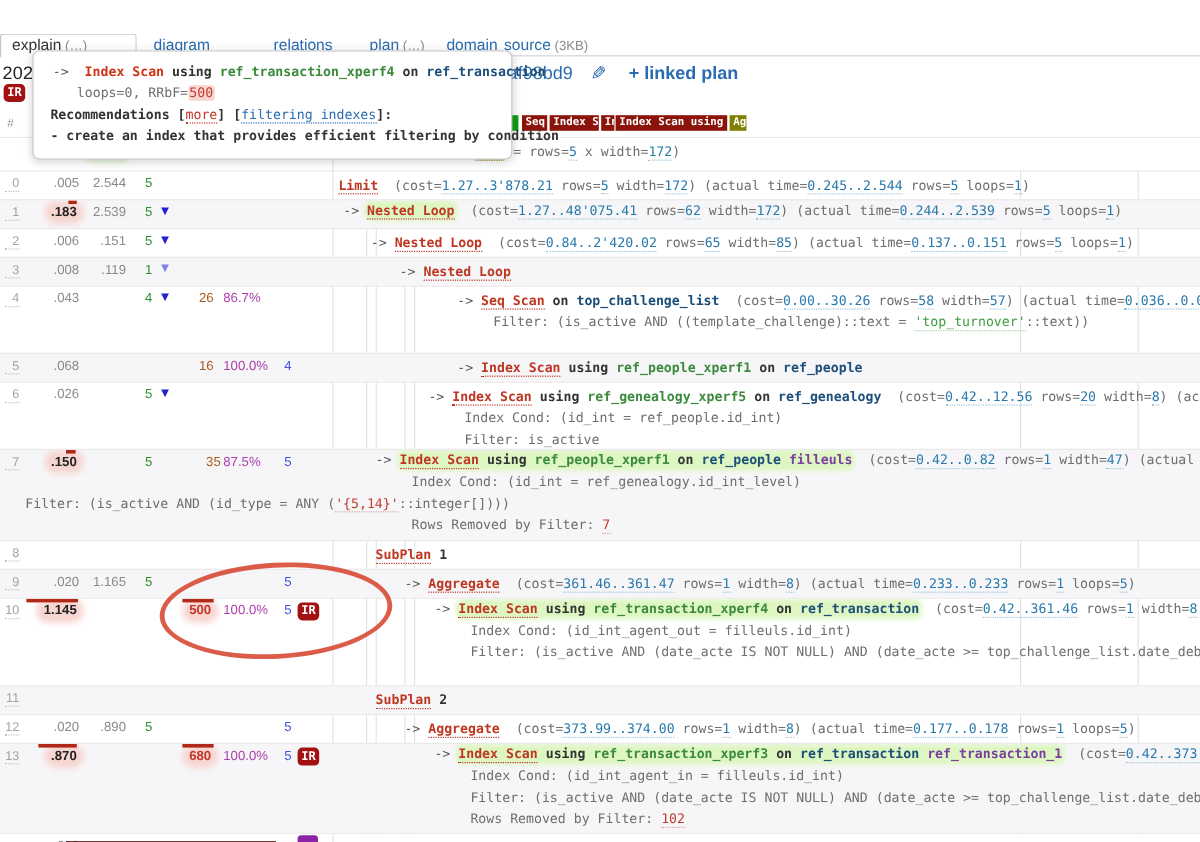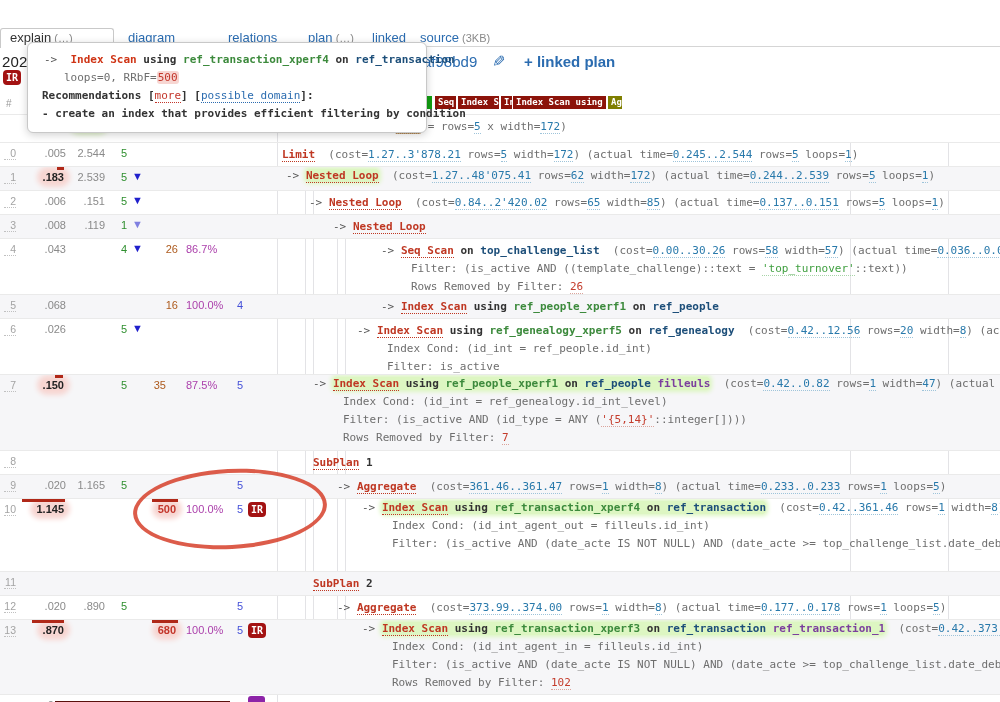--- a/index.html
+++ b/index.html
@@ -104,7 +104,7 @@
       <span class="tab" style="left: 128px;">diagram</span>
       <span class="tab" style="left: 228px;">relations</span>
       <span class="tab" style="left: 308px;">plan<span class="sfx"> (…)</span></span>
-      <span class="tab" style="left: 372px;">linked</span>
+      <span class="tab" style="left: 372px;">domain</span>
       <span class="tab" style="left: 420px;">source<span class="sfx"> (3KB)</span></span>
     </div>
 

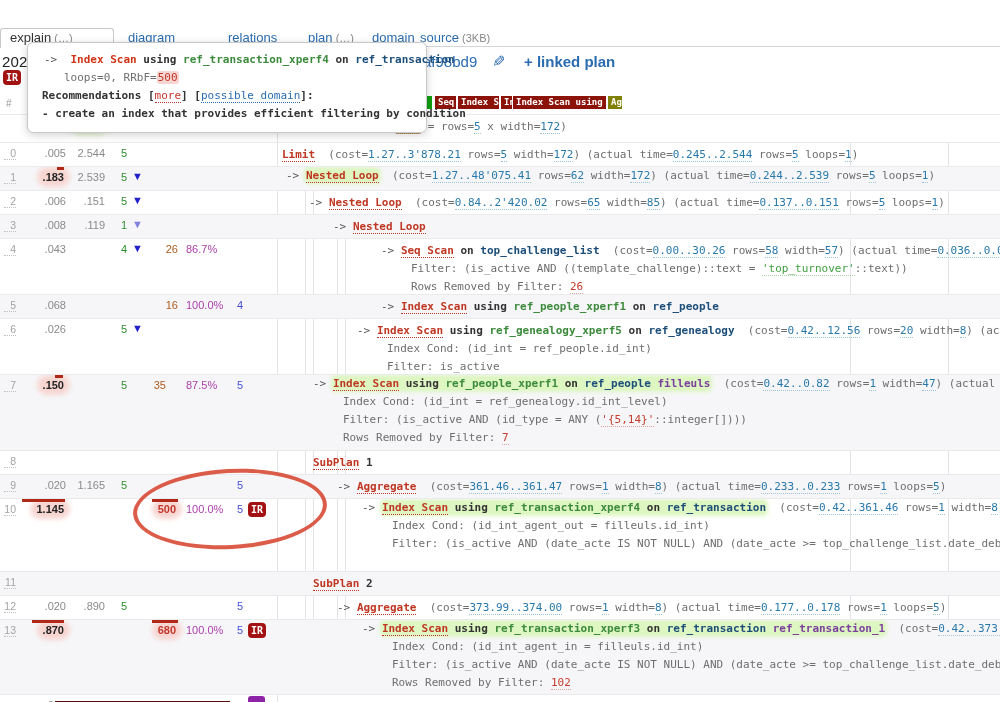--- a/index.html
+++ b/index.html
@@ -281,7 +281,7 @@
     <div id="ttbody">
         <div class="tline" style="margin-left: 4px;"><span class="s-arw">-&gt;  </span><span class="s-nodep">Index Scan</span><span class="s-pln"> using </span><span class="s-idx">ref_transaction_xperf4</span><span class="s-pln"> on </span><span class="s-tbl">ref_transaction</span></div>
         <div class="tline" style="margin-left: 24px;"><span class="s-gry">loops=0, RRbF=</span><span class="s-redh">500</span></div>
-        <div class="tline" style="margin-left: 2px;"><span class="s-pln">Recommendations [</span><span class="s-redl">more</span><span class="s-pln">] [</span><span class="s-blul">possible domain</span><span class="s-pln">]:</span></div>
+        <div class="tline" style="margin-left: 2px;"><span class="s-pln">Recommendations [</span><span class="s-redl">more</span><span class="s-pln">] [</span><span class="s-blul">filtering indexes</span><span class="s-pln">]:</span></div>
         <div class="tline" style="margin-left: 2px;"><span class="s-pln">- create an index that provides efficient filtering by condition</span></div>
       </div>
   </div>

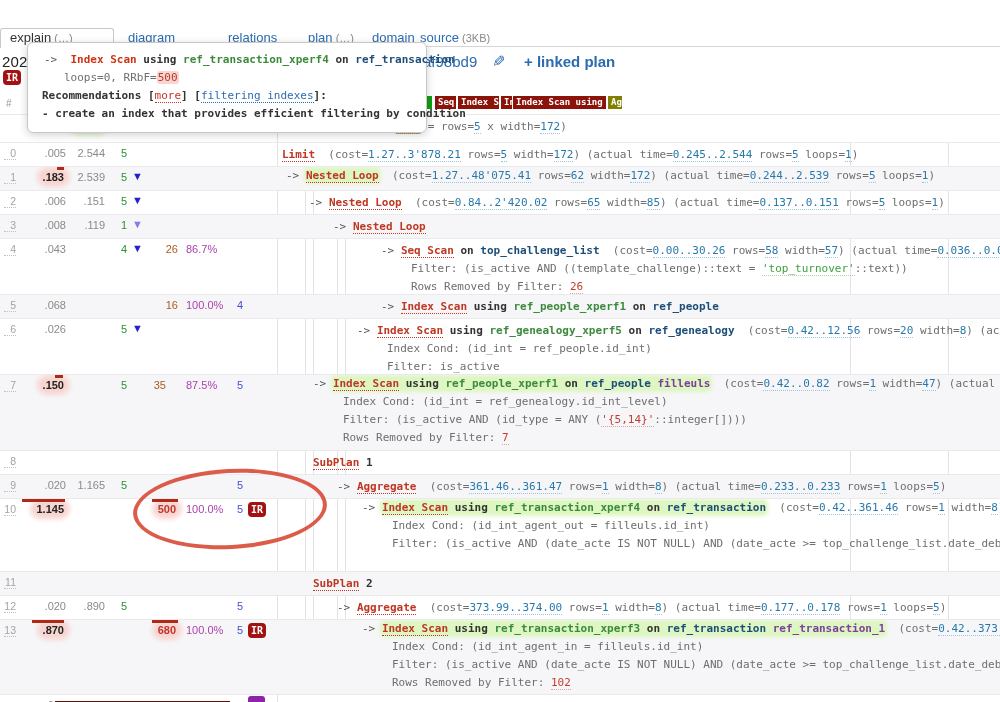--- a/index.html
+++ b/index.html
@@ -187,7 +187,6 @@
         <span class="tri">▼</span>
         <div class="pline" style="padding-left: 381px;"><span class="s-arw">-&gt; </span><span class="s-node">Seq Scan</span><span class="s-pln"> on </span><span class="s-tbl">top_challenge_list</span><span class="s-gry">  (cost=</span><span class="s-num">0.00..30.26</span><span class="s-gry"> rows=</span><span class="s-num">58</span><span class="s-gry"> width=</span><span class="s-num">57</span><span class="s-gry">) (actual time=</span><span class="s-num">0.036..0.043</span></div>
         <div class="pline" style="padding-left: 411px;"><span class="s-gry">Filter: (is_active AND ((template_challenge)::text = </span><span class="s-gnum">'top_turnover'</span><span class="s-gry">::text))</span></div>
-        <div class="pline" style="padding-left: 411px;"><span class="s-gry">Rows Removed by Filter: </span><span class="s-rnum">26</span></div>
       </div>
       <div class="row" style="height: 24px;">
         <span class="cell c-n" style="right: auto; left: 4px; text-align: right; width: 12px;">5</span>

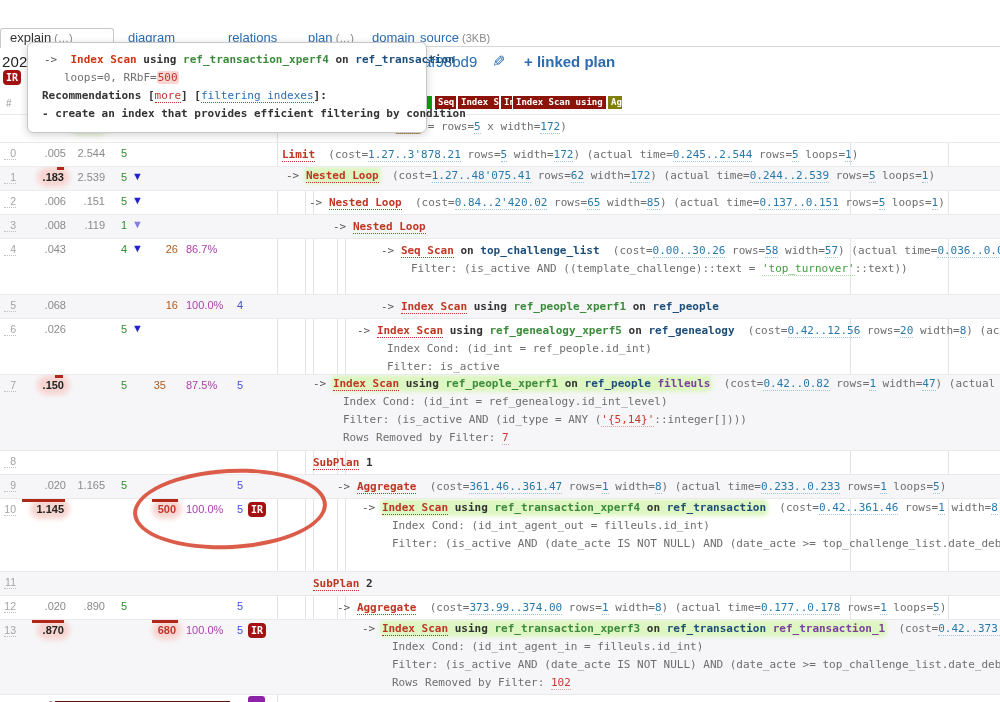--- a/index.html
+++ b/index.html
@@ -209,7 +209,7 @@
         <span class="cell c-n" style="right: auto; left: 4px; text-align: right; width: 12px;">7</span>
         <span class="cell c-dark halo-pink" style="right: 934px;">.150</span>
         <span class="cell c-rows" style="right: 873px;">5</span>
-        <span class="cell c-bufs" style="right: 834px;">35</span>
+        <span class="cell c-bufs" style="right: 816px;">35</span>
         <span class="cell c-pct" style="left: 186px;">87.5%</span>
         <span class="cell c-loops" style="right: 757px;">5</span>
         <div class="bar" style="left: 55px; width: 8px; top: 0px;"></div>

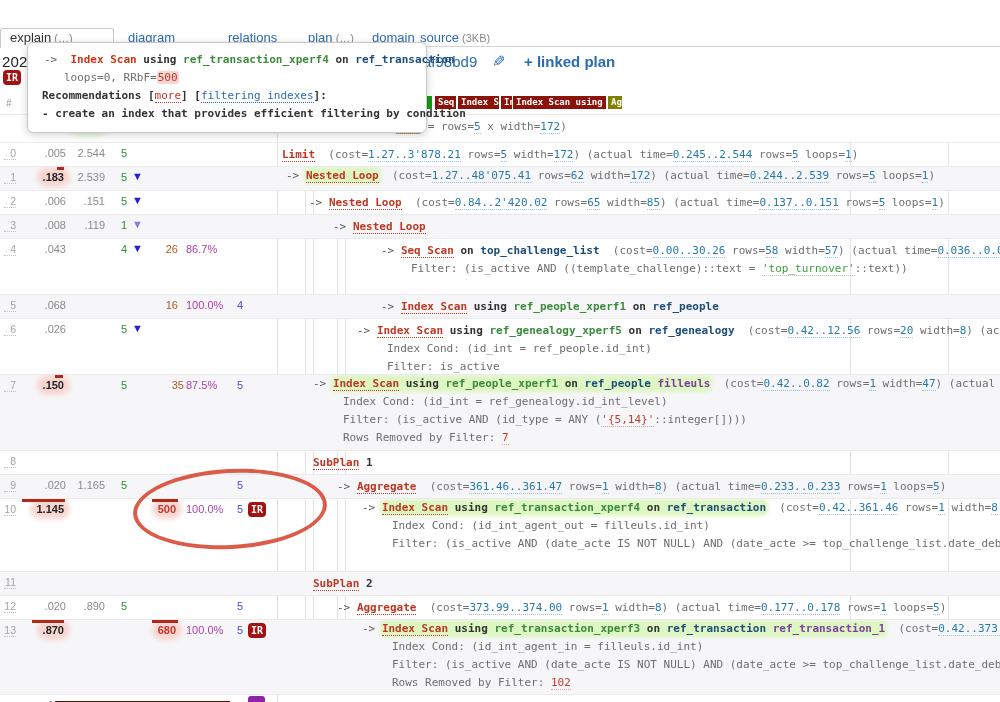--- a/index.html
+++ b/index.html
@@ -215,7 +215,7 @@
         <div class="bar" style="left: 55px; width: 8px; top: 0px;"></div>
         <div class="pline" style="padding-left: 313px;"><span class="s-arw">-&gt; </span><span class="hl"><span class="s-node">Index Scan</span><span class="s-pln"> using </span><span class="s-idx">ref_people_xperf1</span><span class="s-pln"> on </span><span class="s-tbl">ref_people</span><span class="s-pln"> </span><span class="s-ali">filleuls</span></span><span class="s-gry">  (cost=</span><span class="s-num">0.42..0.82</span><span class="s-gry"> rows=</span><span class="s-num">1</span><span class="s-gry"> width=</span><span class="s-num">47</span><span class="s-gry">) (actual time=</span></div>
         <div class="pline" style="padding-left: 343px;"><span class="s-gry">Index Cond: (id_int = ref_genealogy.id_int_level)</span></div>
-        <div class="pline" style="padding-left: 343px;"><span class="s-gry">Filter: (is_active AND (id_type = ANY (</span><span class="s-rnum">'{5,14}'</span><span class="s-gry">::integer[])))</span></div>
+        <div class="pline" style=" margin-left: 21px;"><span class="s-gry">Filter: (is_active AND (id_type = ANY (</span><span class="s-rnum">'{5,14}'</span><span class="s-gry">::integer[])))</span></div>
         <div class="pline" style="padding-left: 343px;"><span class="s-gry">Rows Removed by Filter: </span><span class="s-rnum">7</span></div>
       </div>
       <div class="row" style="height: 24px;">

